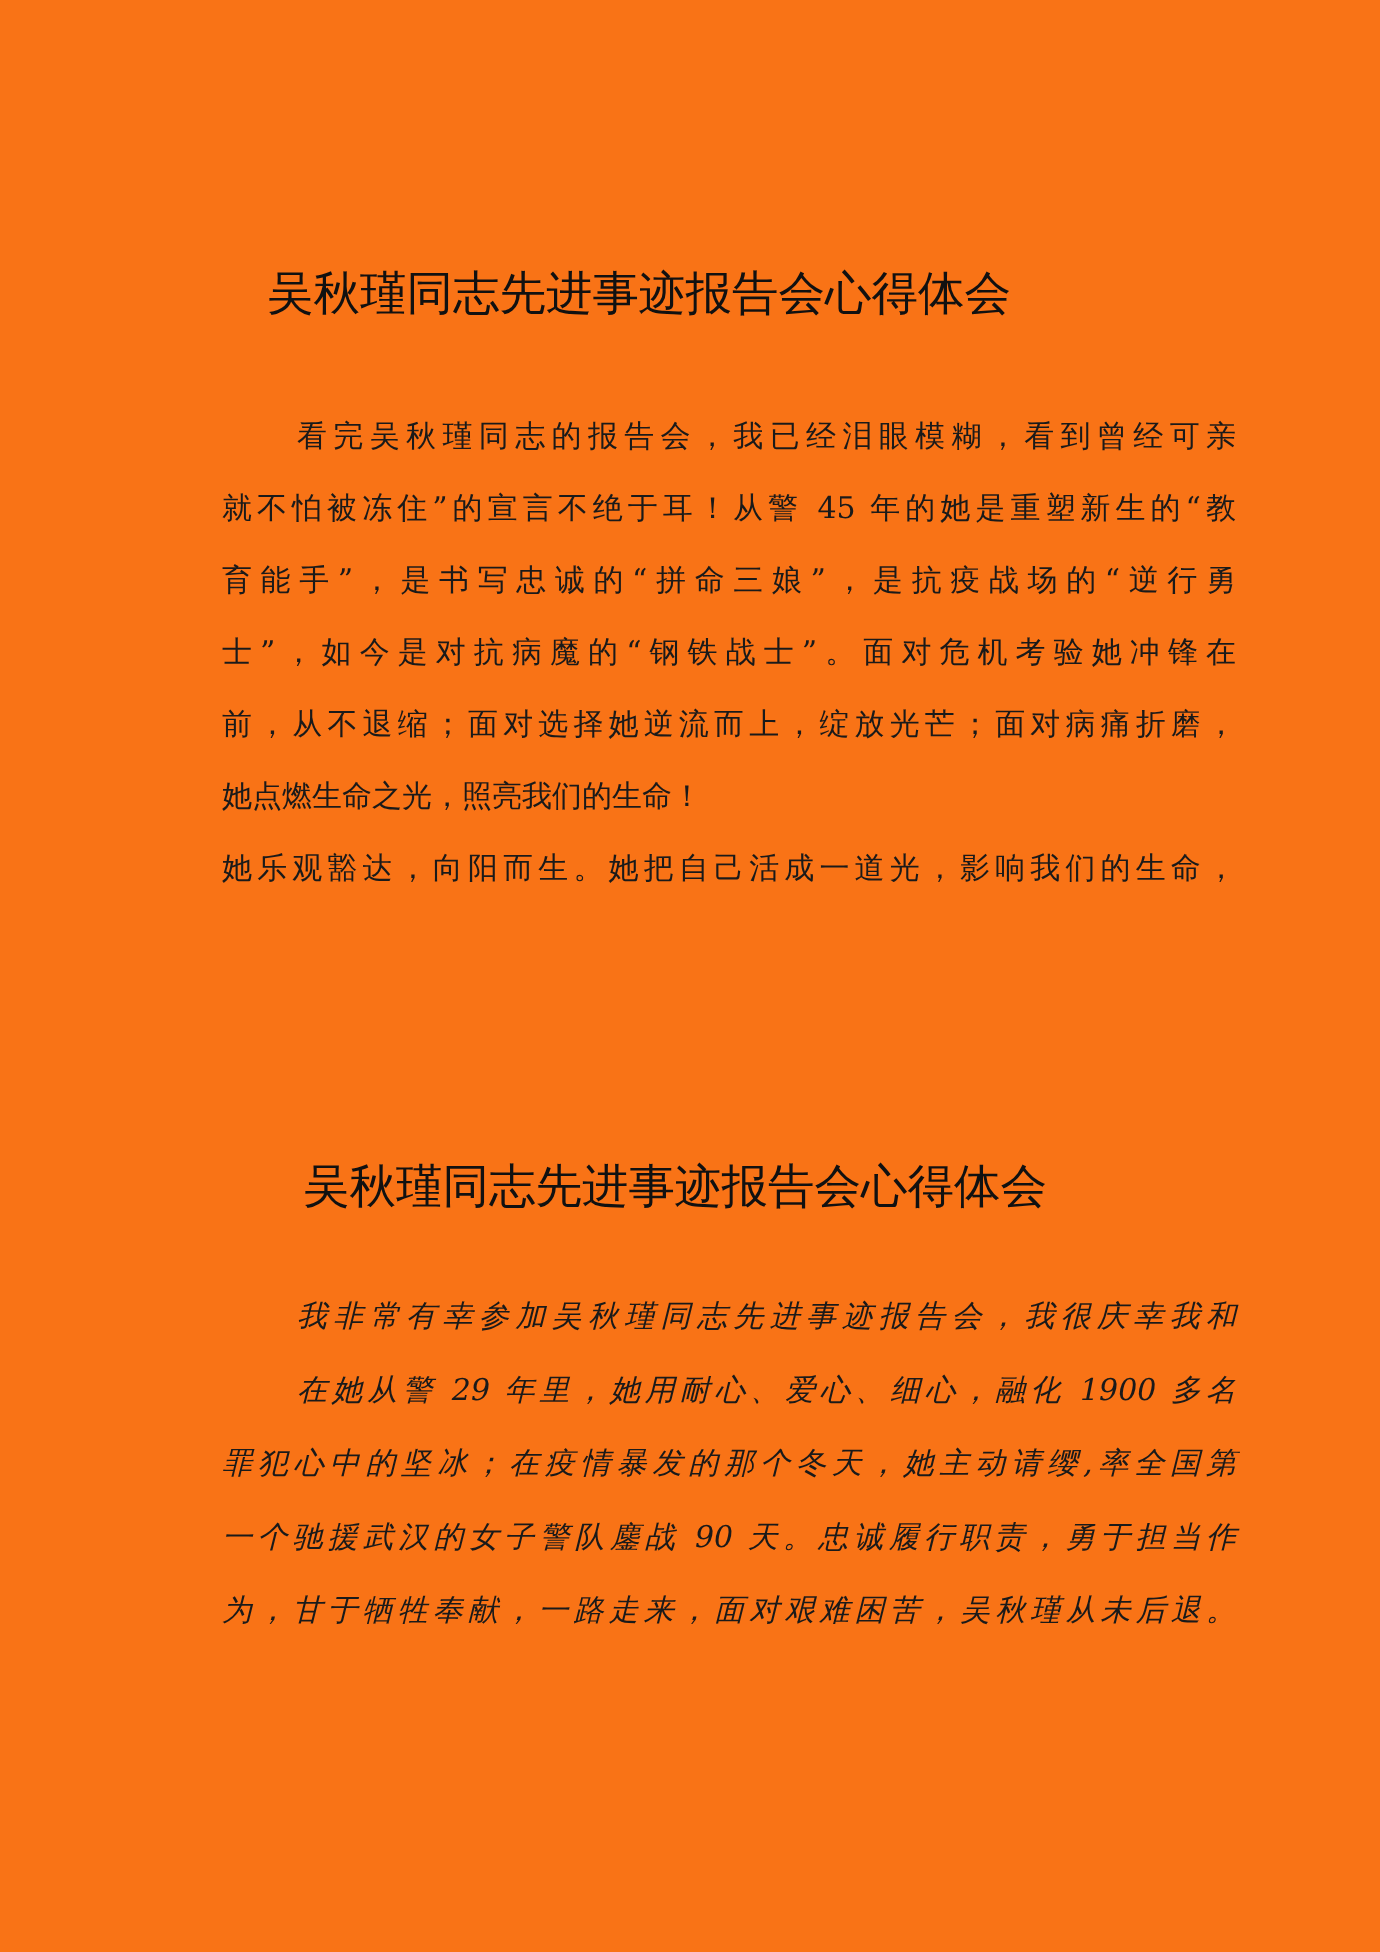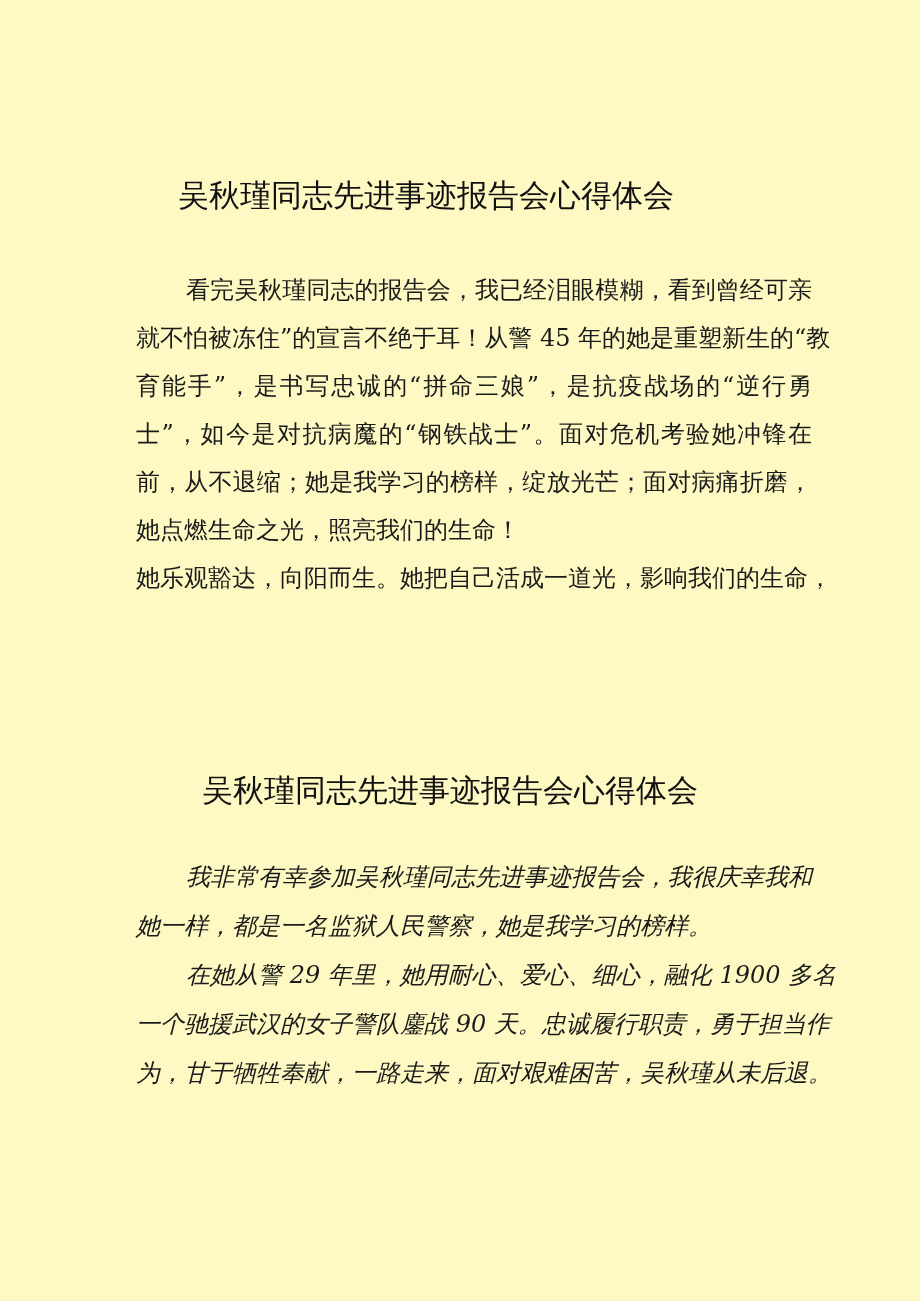--- a/index.html
+++ b/index.html
@@ -4,7 +4,7 @@
 <style>
   html, body { margin: 0; padding: 0; background: #ffffff; }
   body { width: 920px; height: 1301px; position: relative; overflow: hidden; color: #111; }
-  .page { position: absolute; left: 0; top: 0; width: 920px; height: 1301px; background: #fef9c3; }
+  .page { position: absolute; left: 0; top: 0; width: 920px; height: 1301px; background: #f97316; }
   .title {
     position: absolute;
     font-family: "DejaVu Sans", "Liberation Sans", sans-serif;

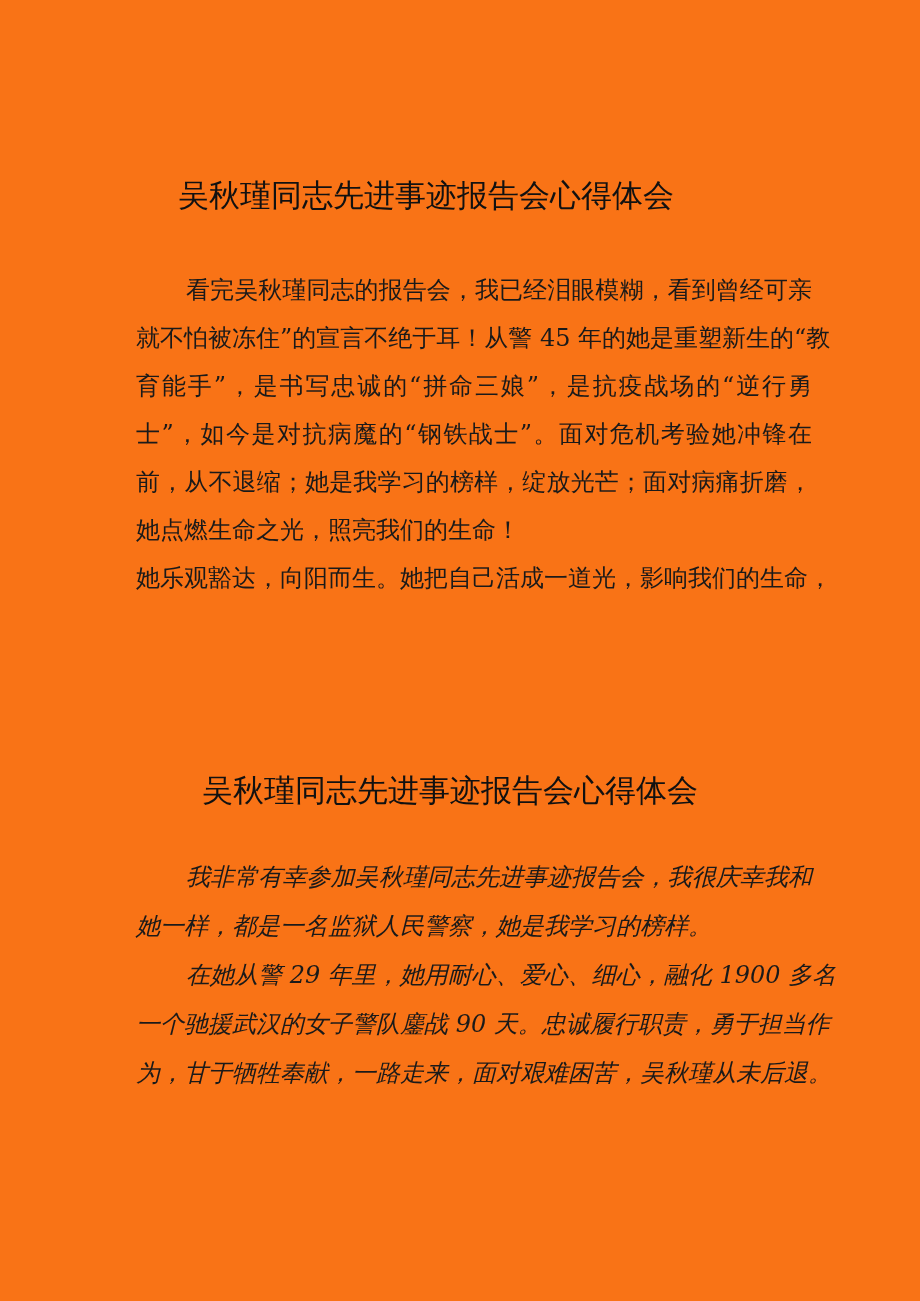--- a/index.html
+++ b/index.html
@@ -19,10 +19,10 @@
   .title-2 { left: 202px; top: 770px; }
   .body-block {
     position: absolute;
-    left: 136px;
+    left: 148px;
     width: 676px;
     font-family: "DejaVu Serif", "Liberation Serif", serif;
-    font-size: 24px;
+    font-size: 20px;
     color: #1a1a1a;
   }
   .line {

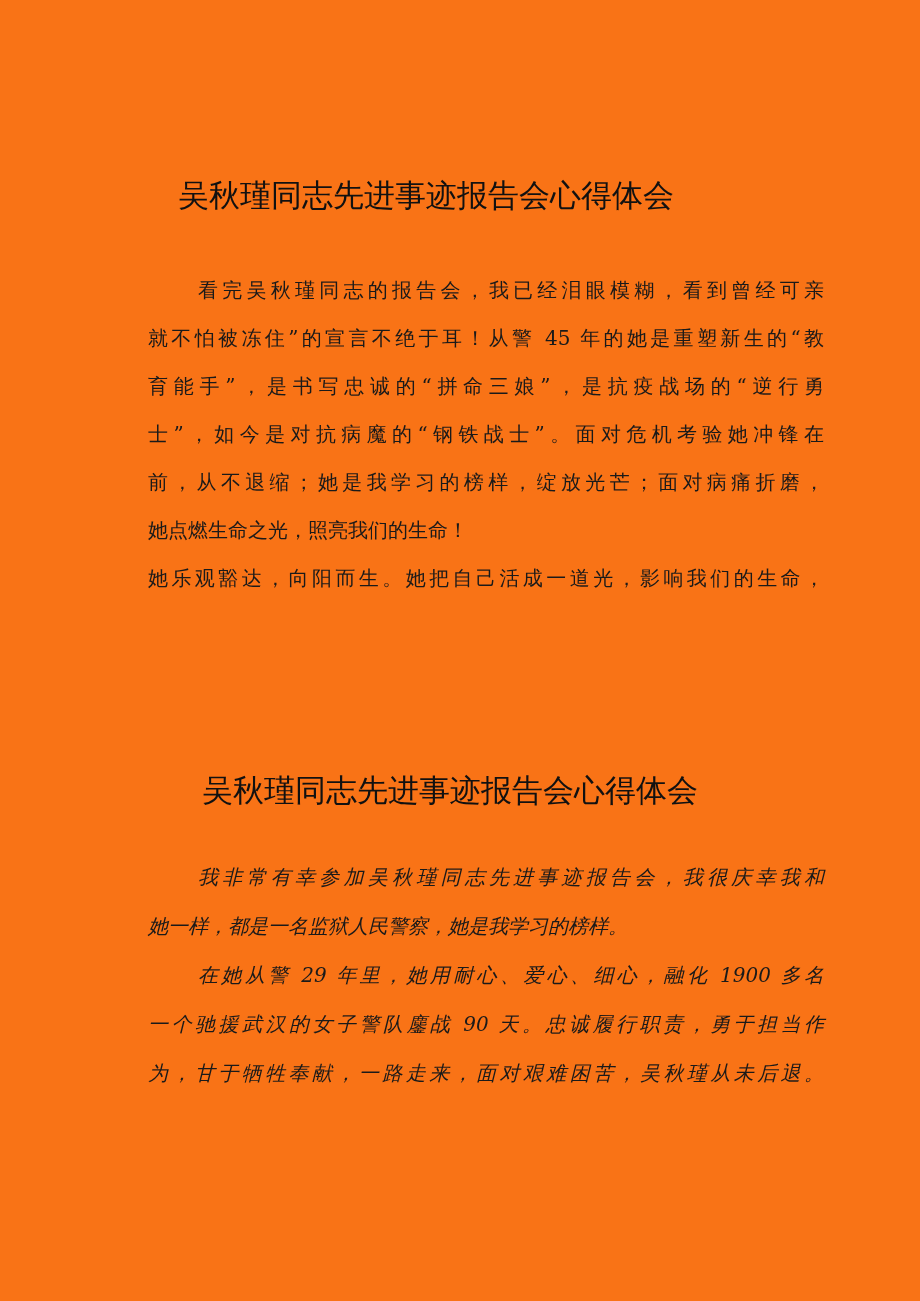--- a/index.html
+++ b/index.html
@@ -51,7 +51,7 @@
     <span class="line">就不怕被冻住”的宣言不绝于耳！从警 45 年的她是重塑新生的“教</span>
     <span class="line">育能手”，是书写忠诚的“拼命三娘”，是抗疫战场的“逆行勇</span>
     <span class="line">士”，如今是对抗病魔的“钢铁战士”。面对危机考验她冲锋在</span>
-    <span class="line">前，从不退缩；她是我学习的榜样，绽放光芒；面对病痛折磨，</span>
+    <span class="line">前，从不退缩；面对选择她逆流而上，绽放光芒；面对病痛折磨，</span>
     <span class="line last">她点燃生命之光，照亮我们的生命！</span>
     <span class="line">她乐观豁达，向阳而生。她把自己活成一道光，影响我们的生命，</span>
   </div>

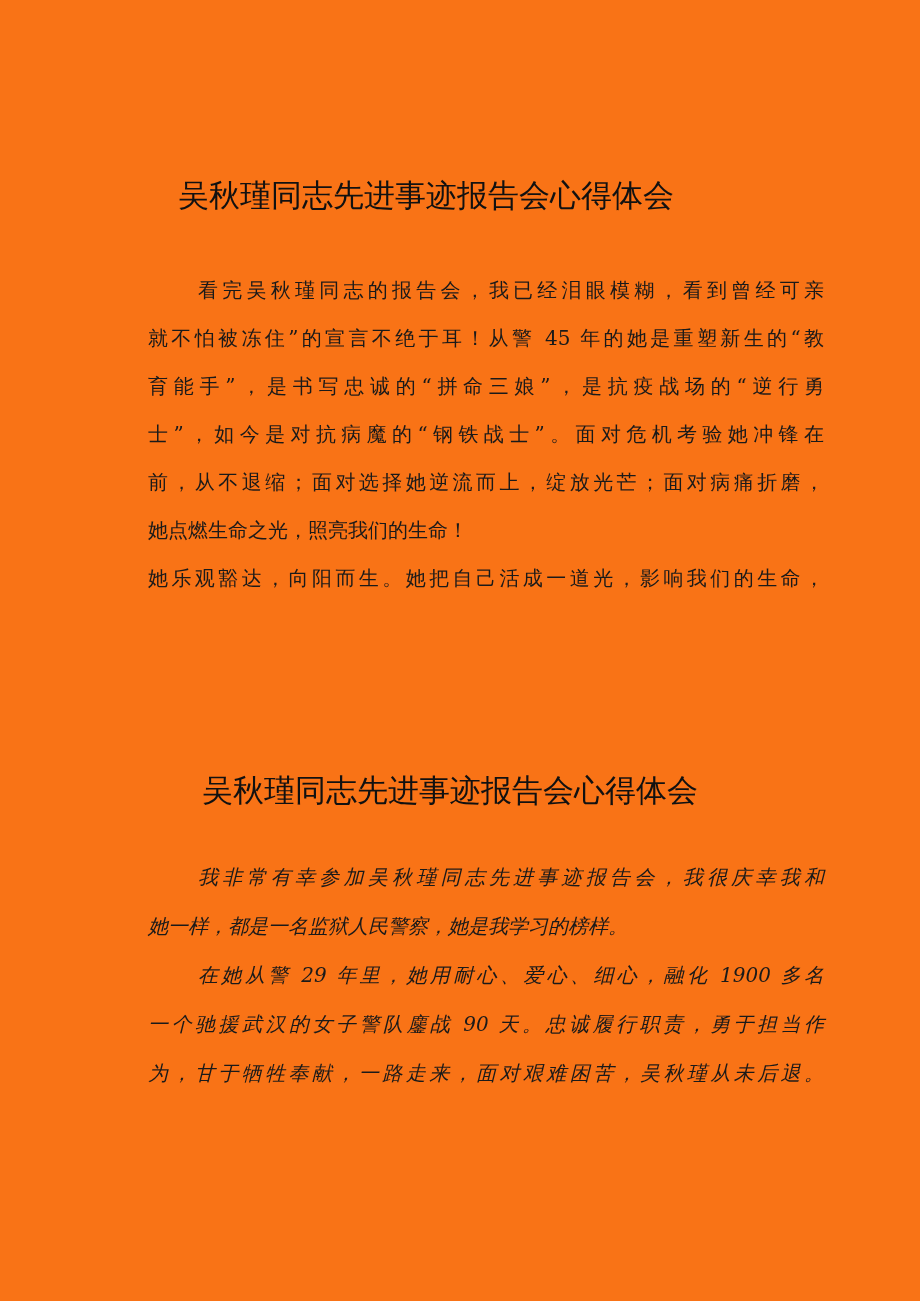--- a/index.html
+++ b/index.html
@@ -60,7 +60,6 @@
 
   <div class="body-block block-2">
     <span class="line indent">我非常有幸参加吴秋瑾同志先进事迹报告会，我很庆幸我和</span>
-    <span class="line last">她一样，都是一名监狱人民警察，她是我学习的榜样。</span>
     <span class="line indent">在她从警 29 年里，她用耐心、爱心、细心，融化 1900 多名</span>
     <span class="line">一个驰援武汉的女子警队鏖战 90 天。忠诚履行职责，勇于担当作</span>
     <span class="line">为，甘于牺牲奉献，一路走来，面对艰难困苦，吴秋瑾从未后退。</span>

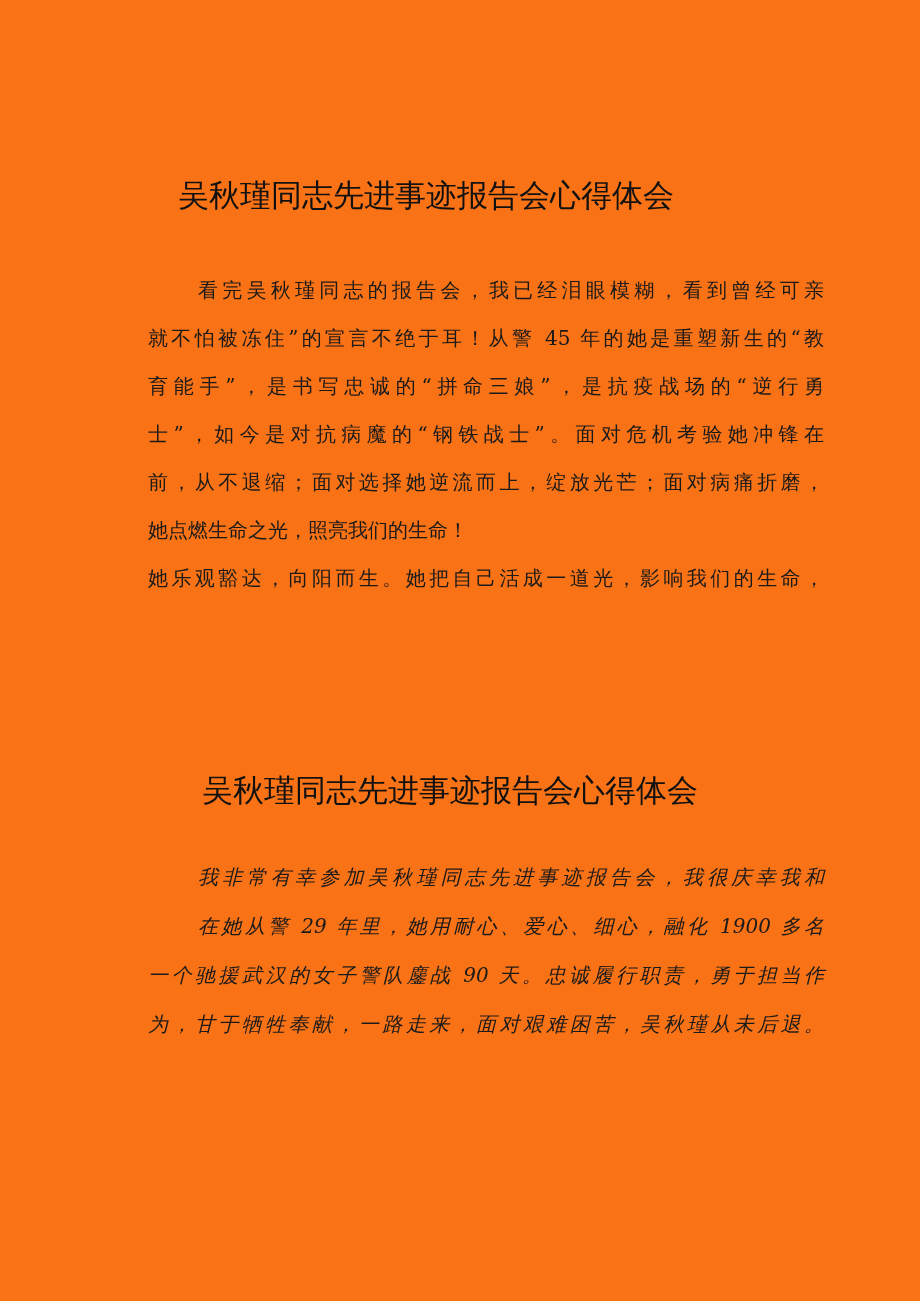--- a/index.html
+++ b/index.html
@@ -61,6 +61,7 @@
   <div class="body-block block-2">
     <span class="line indent">我非常有幸参加吴秋瑾同志先进事迹报告会，我很庆幸我和</span>
     <span class="line indent">在她从警 29 年里，她用耐心、爱心、细心，融化 1900 多名</span>
+    <span class="line">罪犯心中的坚冰；在疫情暴发的那个冬天，她主动请缨,率全国第</span>
     <span class="line">一个驰援武汉的女子警队鏖战 90 天。忠诚履行职责，勇于担当作</span>
     <span class="line">为，甘于牺牲奉献，一路走来，面对艰难困苦，吴秋瑾从未后退。</span>
   </div>

